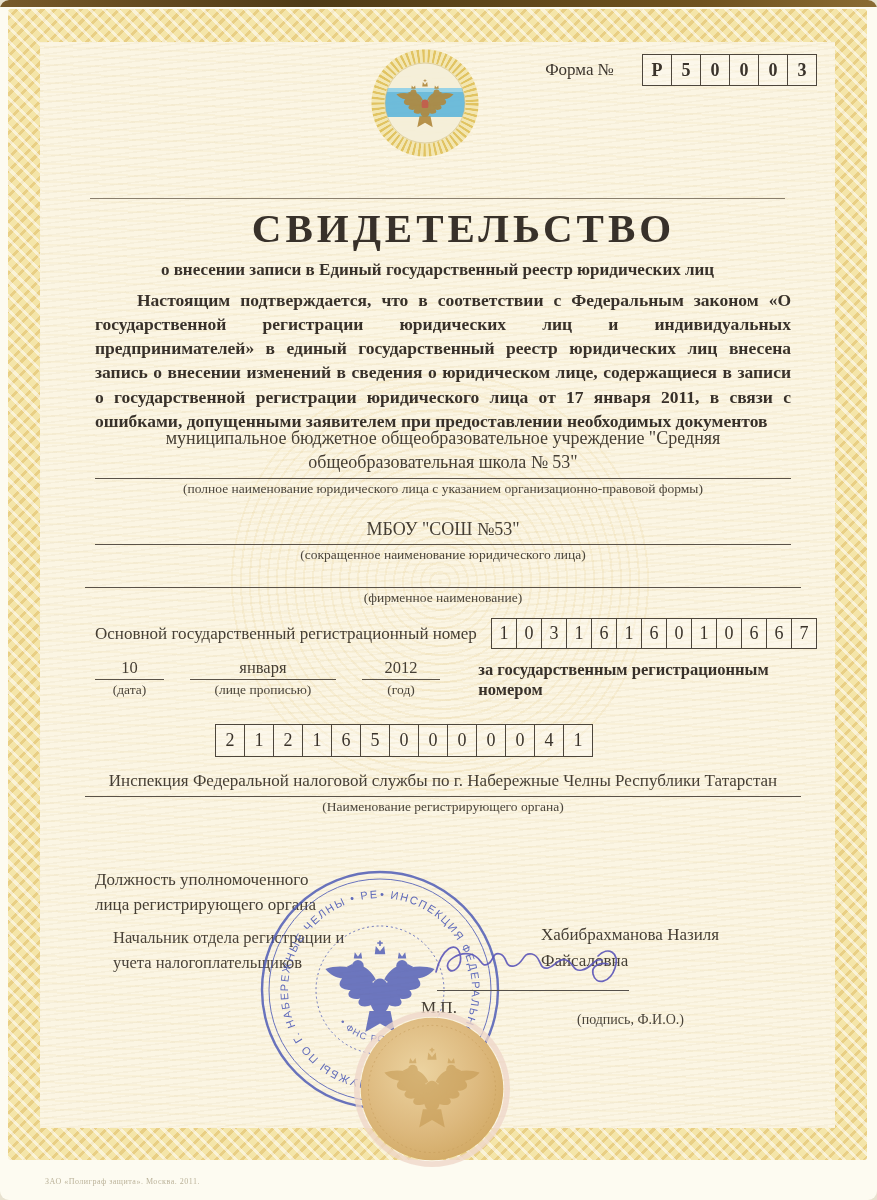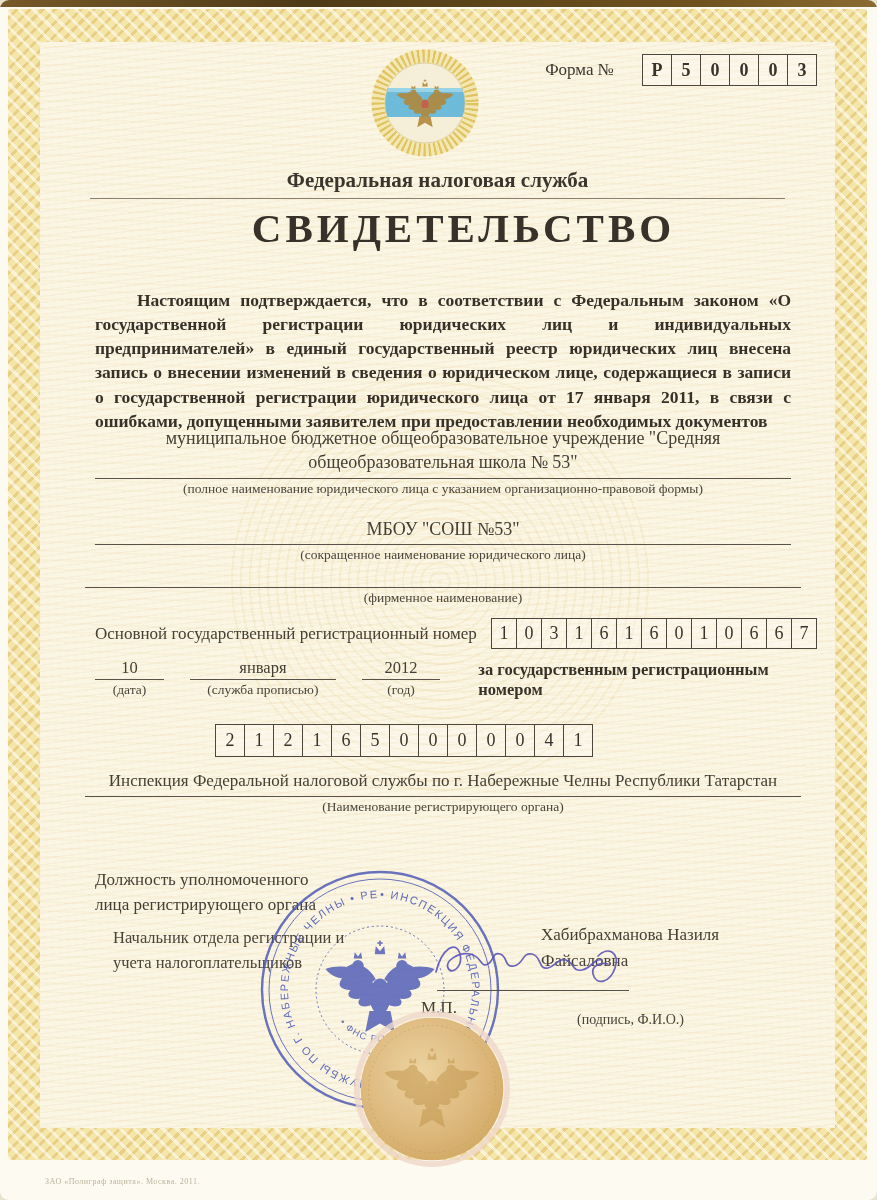--- a/index.html
+++ b/index.html
@@ -162,7 +162,6 @@
       <circle r="40" fill="none" stroke="#c9b269" stroke-width=".8" opacity=".7"></circle>
     </svg>
 
-    <div class="agency">Федеральная налоговая служба</div>
     <div class="agency-rule"></div>
     <div class="doc-title">СВИДЕТЕЛЬСТВО</div>
 

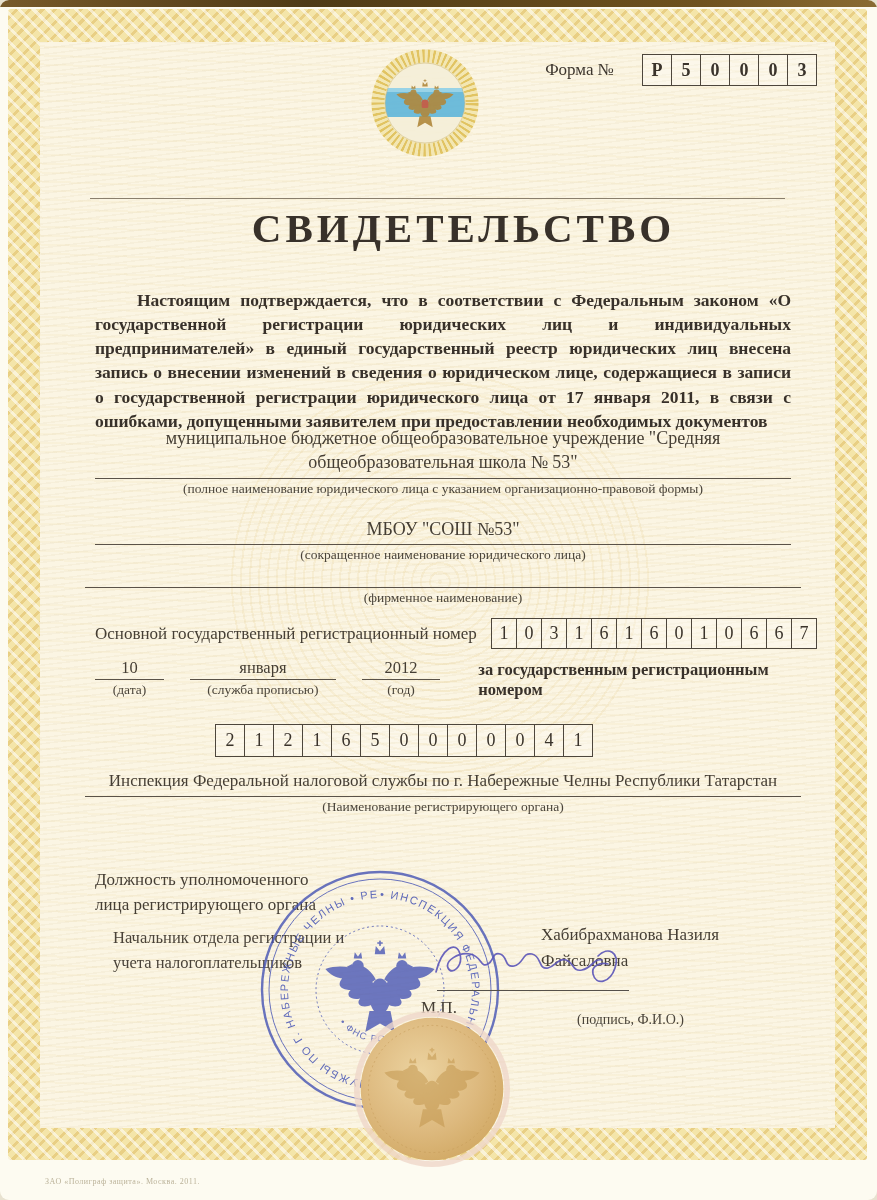--- a/index.html
+++ b/index.html
@@ -164,6 +164,7 @@
 
     <div class="agency-rule"></div>
     <div class="doc-title">СВИДЕТЕЛЬСТВО</div>
+    <div class="doc-subtitle">о внесении записи в Единый государственный реестр юридических лиц</div>
 
     <p class="body-par">Настоящим подтверждается, что в соответствии с Федеральным законом «О государственной регистрации юридических лиц и индивидуальных предпринимателей» в единый государственный реестр юридических лиц внесена запись о внесении изменений в сведения о юридическом лице, содержащиеся в записи о государственной регистрации юридического лица от 17 января 2011, в связи с ошибками, допущенными заявителем при предоставлении необходимых документов</p>
 

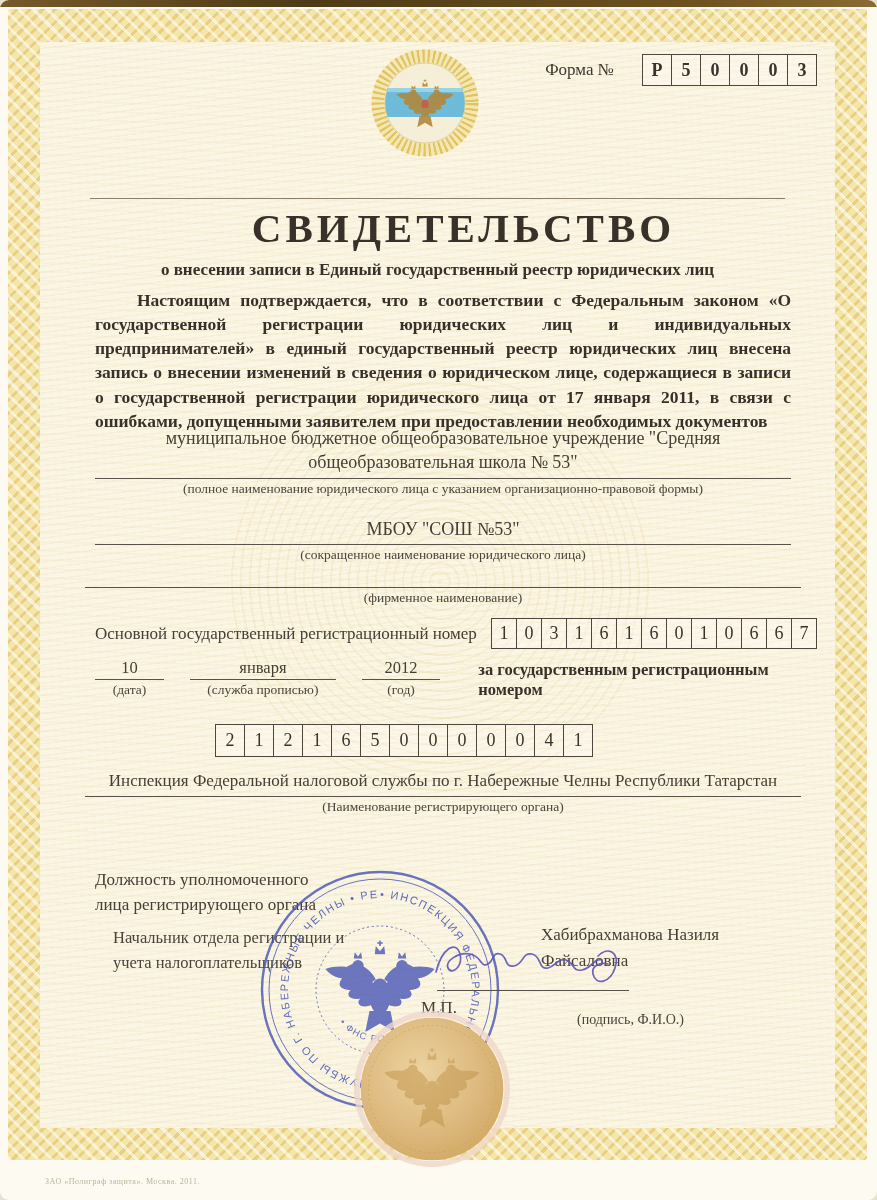--- a/index.html
+++ b/index.html
@@ -209,7 +209,7 @@
       </div>
       <div class="dcol dcol-month">
         <div class="dval">января</div>
-        <div class="dcap">(служба прописью)</div>
+        <div class="dcap">(лице прописью)</div>
       </div>
       <div class="dcol dcol-year">
         <div class="dval">2012</div>

